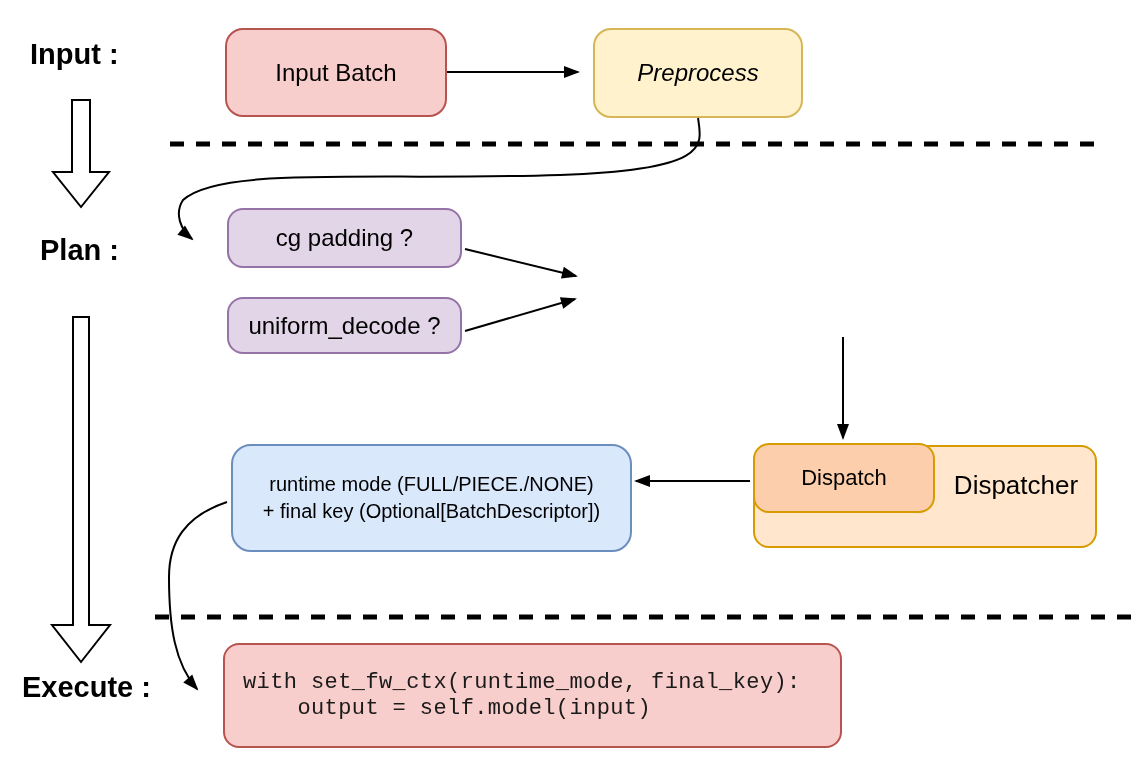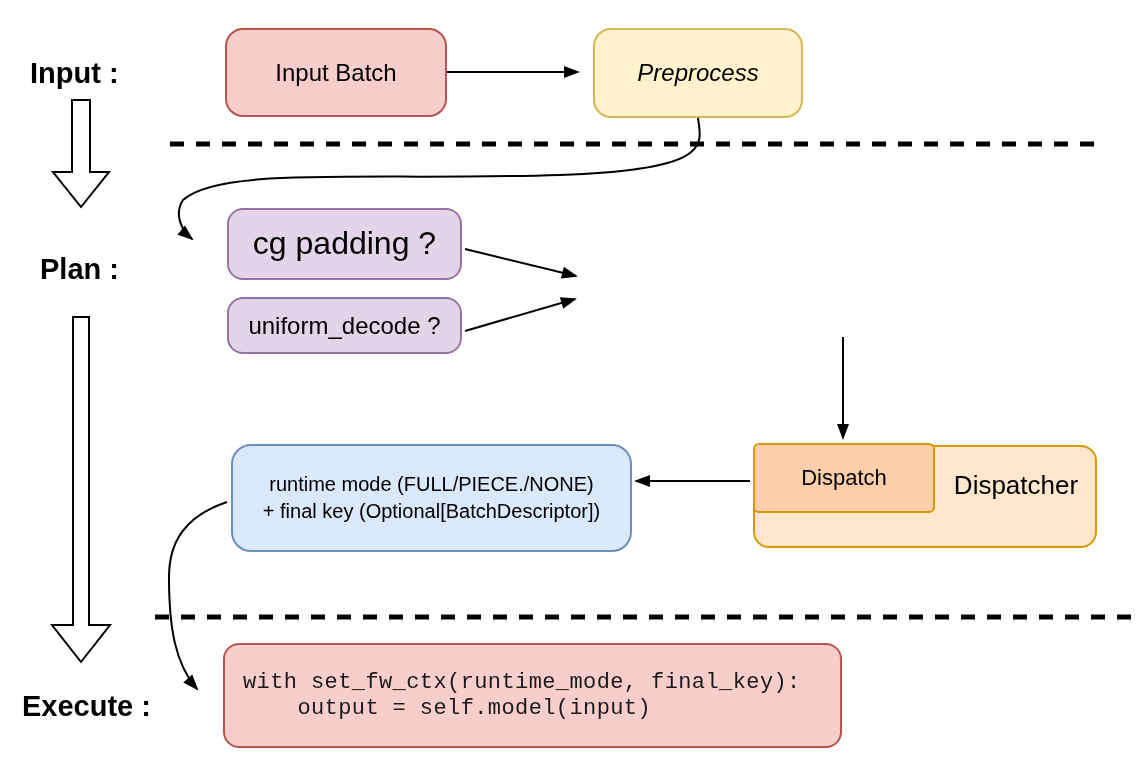--- a/index.html
+++ b/index.html
@@ -10,7 +10,6 @@
   .stage-label{
     position:absolute;font-weight:bold;font-size:29px;line-height:32px;color:#000;
     white-space:nowrap;
-    margin-top:19px;
   }
   .lbl-input{left:30px;top:38px;}
   .lbl-plan{left:40px;top:234px;}

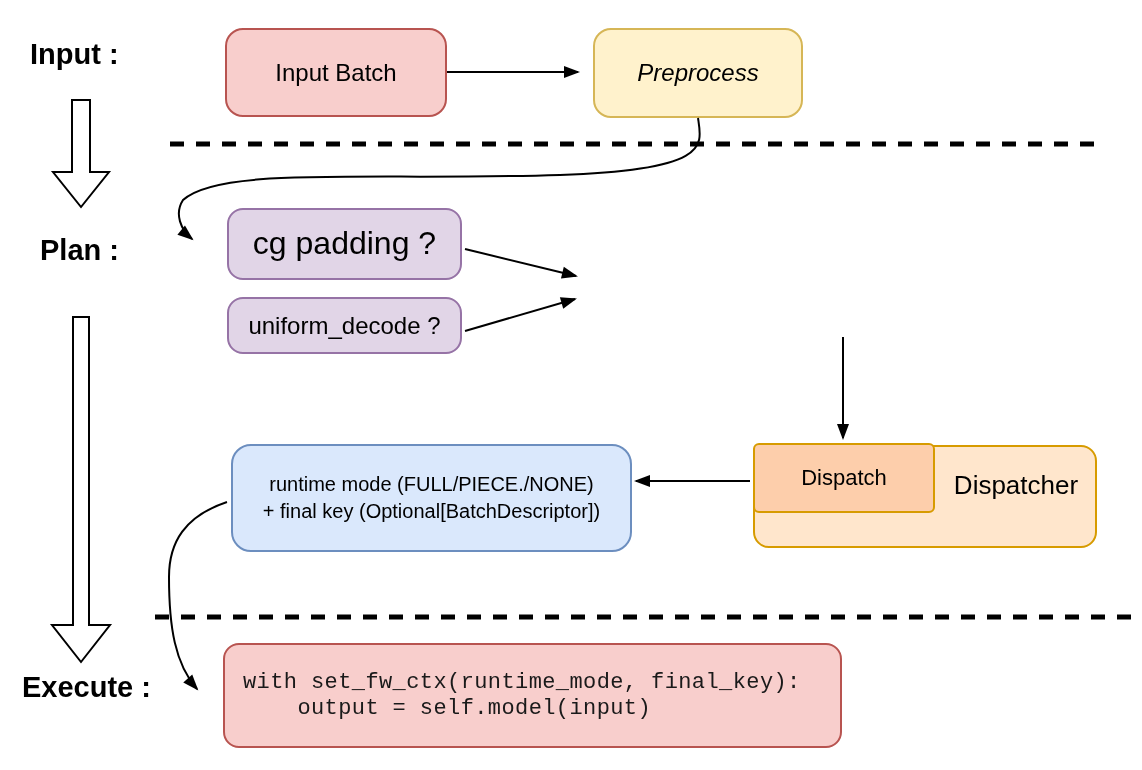--- a/index.html
+++ b/index.html
@@ -26,8 +26,8 @@
     background:var(--red-fill,#f8cecc);border-color:var(--red-border,#b85450);font-size:24px;justify-content:center;}
   .n-preprocess{left:593px;top:28px;width:210px;height:90px;border-radius:18px;
     background:var(--yellow-fill,#fff2cc);border-color:var(--yellow-border,#d6b656);font-size:24px;font-style:italic;}
-  .n-cg-padding{left:227px;top:208px;width:235px;height:72px;border-radius:16px;
-    background:var(--purple-fill,#e1d5e7);border-color:var(--purple-border,#9673a6);font-size:32px;}
+  .n-cg-padding{left:227px;top:208px;width:235px;height:60px;border-radius:16px;
+    background:var(--purple-fill,#e1d5e7);border-color:var(--purple-border,#9673a6);font-size:24px;}
   .n-uniform-decode{left:227px;top:297px;width:235px;height:57px;border-radius:16px;
     background:var(--purple-fill,#e1d5e7);border-color:var(--purple-border,#9673a6);font-size:24px;}
   .n-init-key{left:587px;top:226px;width:509px;height:109px;border-radius:20px;

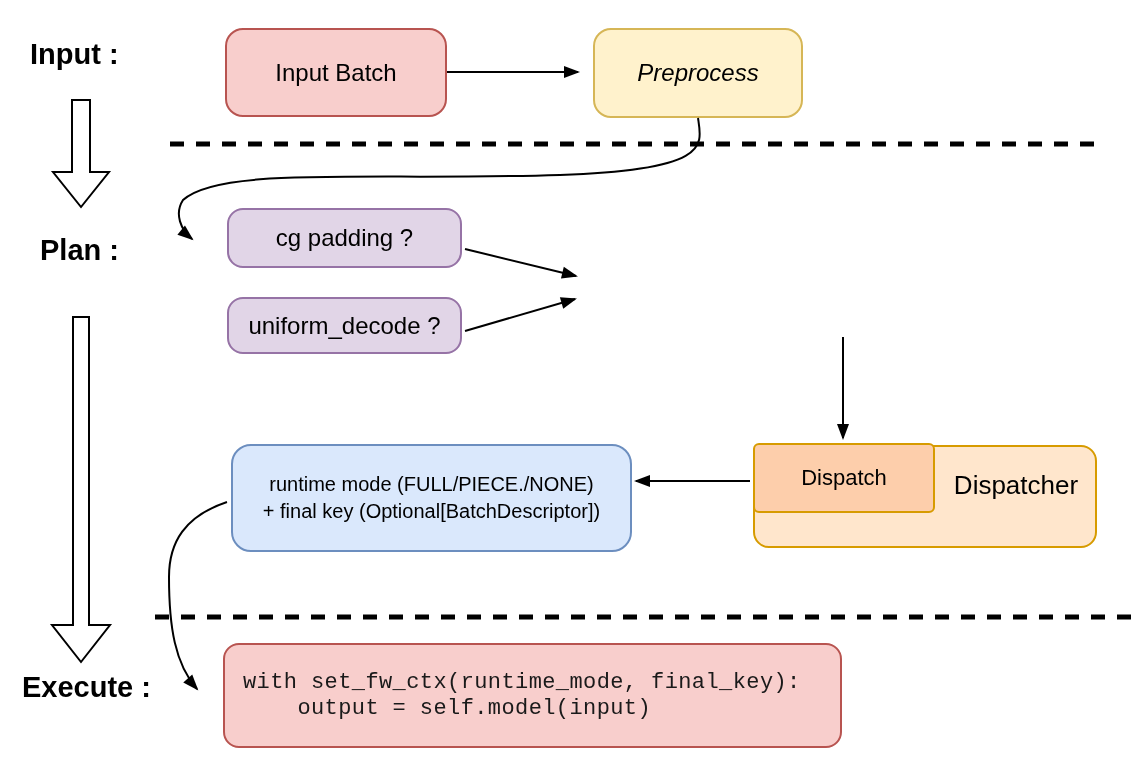--- a/index.html
+++ b/index.html
@@ -36,7 +36,7 @@
     background:var(--blue-fill,#dae8fc);border-color:var(--blue-border,#6c8ebf);font-size:20px;line-height:27px;}
   .n-dispatcher-outer{left:753px;top:445px;width:344px;height:103px;border-radius:16px;
     background:var(--orange-fill,#ffe6cc);border-color:var(--orange-border,#d79b00);}
-  .n-dispatch-inner{left:753px;top:443px;width:182px;height:70px;border-radius:6px;
+  .n-dispatch-inner{left:753px;top:443px;width:182px;height:70px;border-radius:16px;
     background:var(--orange-inner-fill,#fdceab);border-color:var(--orange-border,#d79b00);font-size:22px;}
   .dispatcher-title{
     position:absolute;left:935px;top:470px;width:162px;text-align:center;

